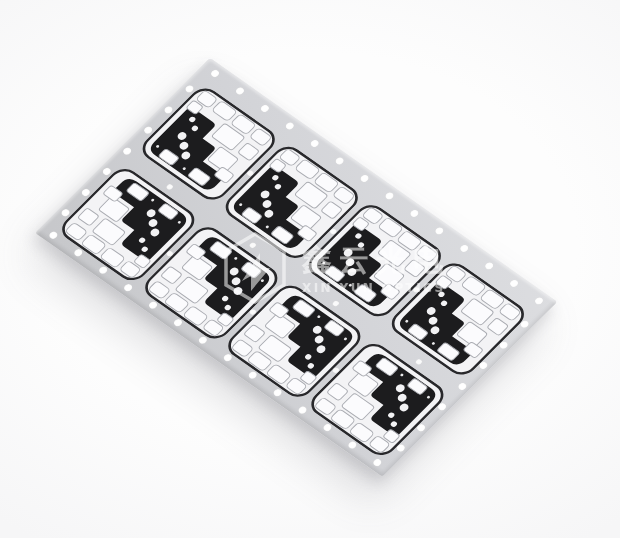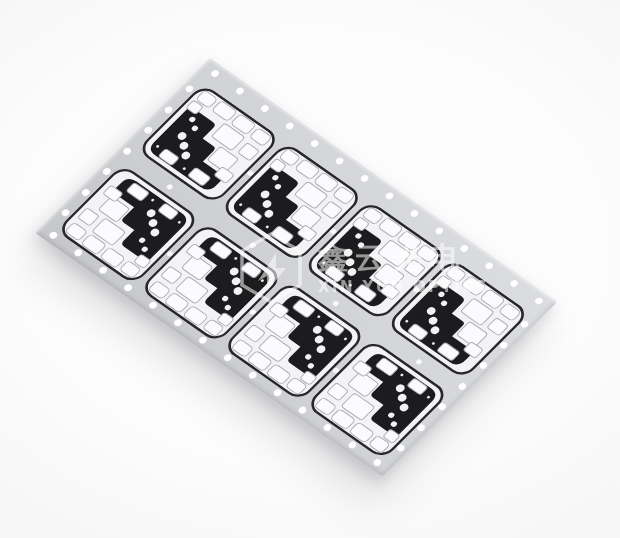--- a/index.html
+++ b/index.html
@@ -37,7 +37,7 @@
   .hole.inner{width:5.5px;height:5.5px;opacity:.9;}
   
   .watermark{
-    position:absolute;left:236px;top:231px;
+    position:absolute;left:220px;top:231px;
     display:flex;align-items:center;gap:12px;
     color:#ffffff;z-index:6;pointer-events:none;
     text-shadow:0 0 1px rgba(255,255,255,0.25);

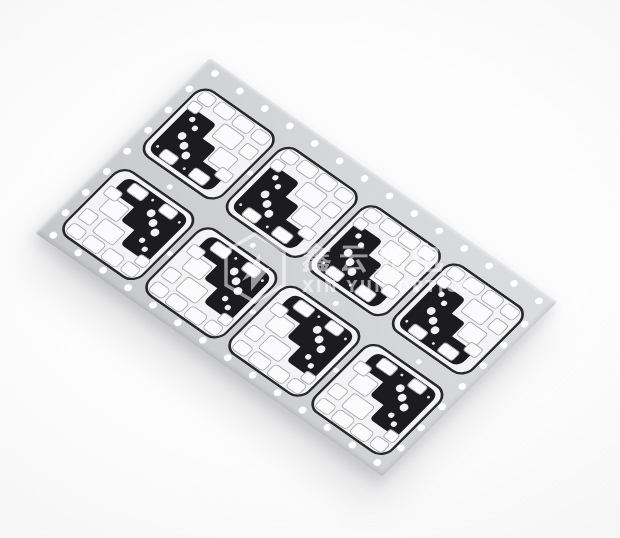--- a/index.html
+++ b/index.html
@@ -44,7 +44,7 @@
   }
   .wm-logo{width:70px;height:74px;flex:0 0 auto;}
   .wm-cn{font-weight:bold;font-size:30px;line-height:1.1;letter-spacing:7px;white-space:nowrap;}
-  .wm-en{font-weight:bold;font-size:15px;line-height:1;letter-spacing:2.4px;margin-top:6px;white-space:nowrap;}
+  .wm-en{font-weight:bold;font-size:12px;line-height:1;letter-spacing:2.4px;margin-top:6px;white-space:nowrap;}
 </style>
 </head>
 <body>

